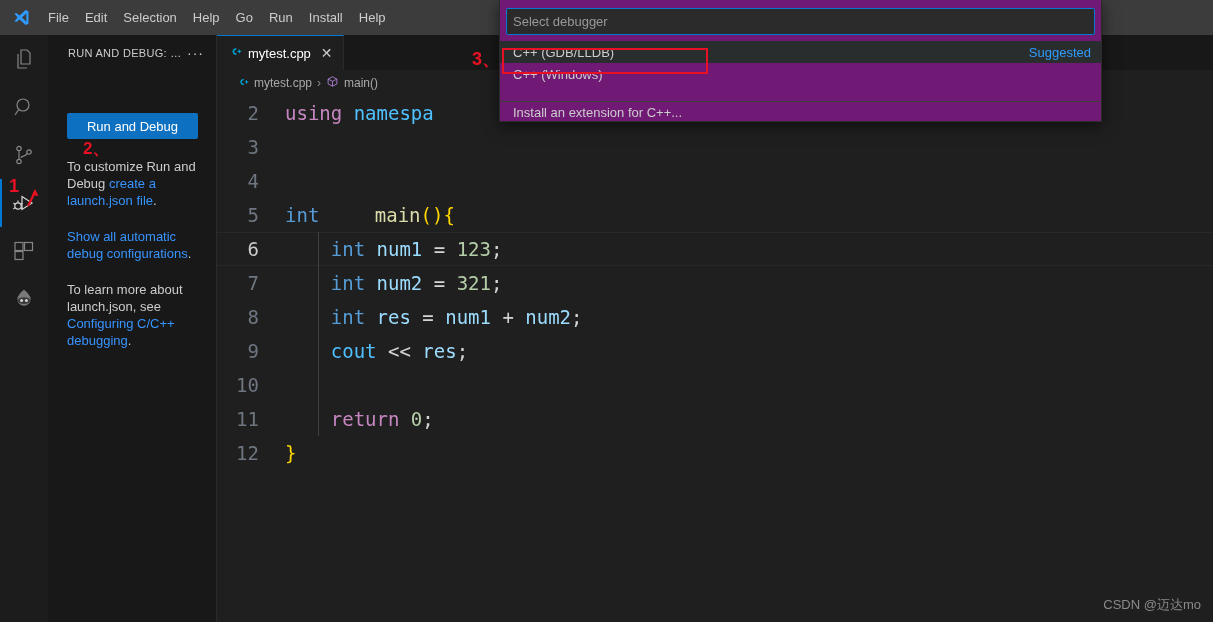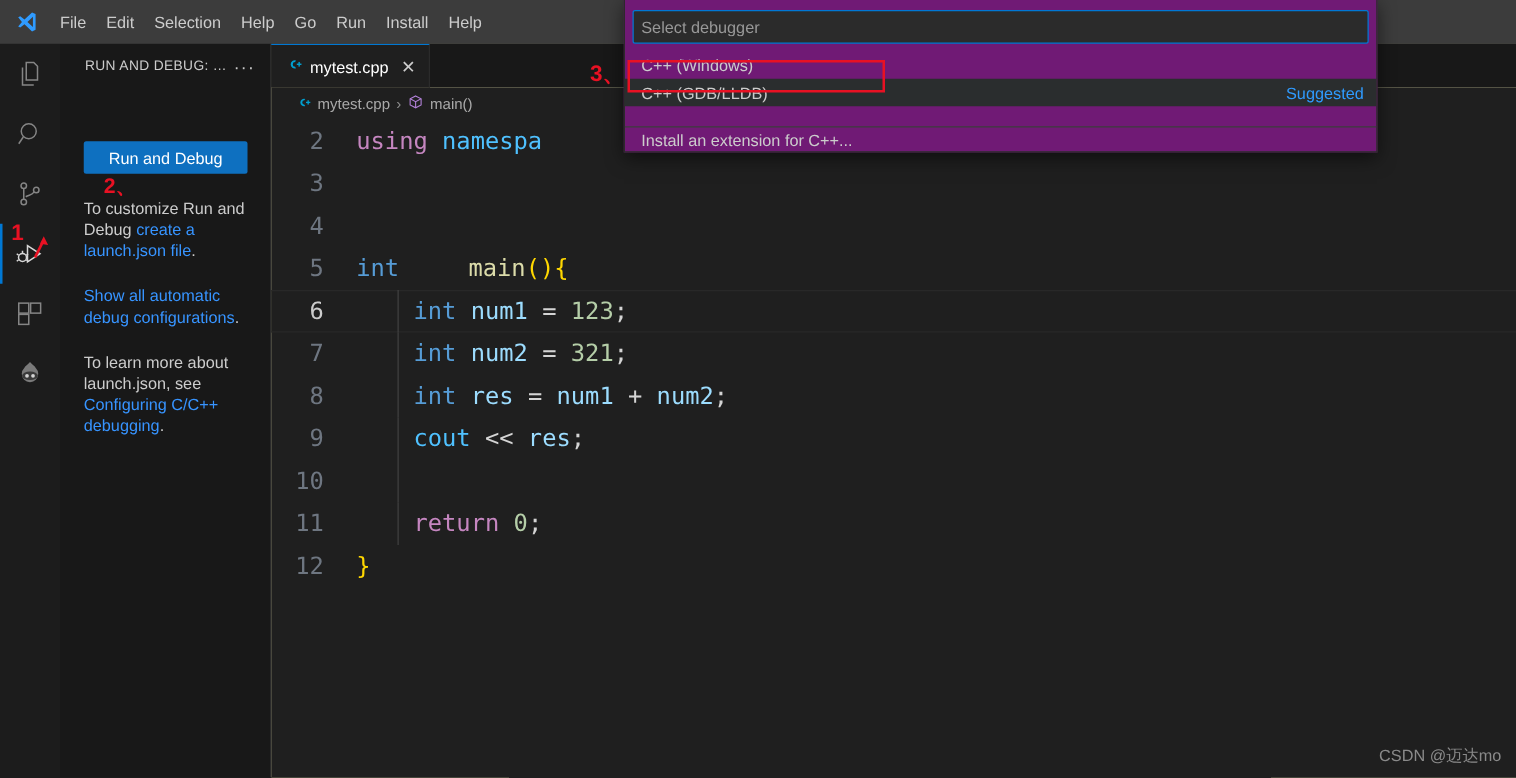--- a/index.html
+++ b/index.html
@@ -356,12 +356,12 @@
       <input class="qp-input" type="text" placeholder="Select debugger" style="">
     </div>
     <div class="qp-list" id="qp-list">
-        <div class="qp-row">
-          <span>C++ (Windows)</span>
-        </div>
         <div class="qp-row selected">
           <span>C++ (GDB/LLDB)</span>
           <span class="qp-badge">Suggested</span>
+        </div>
+        <div class="qp-row">
+          <span>C++ (Windows)</span>
         </div>
         <div class="qp-row sep">
           <span>Install an extension for C++...</span>

